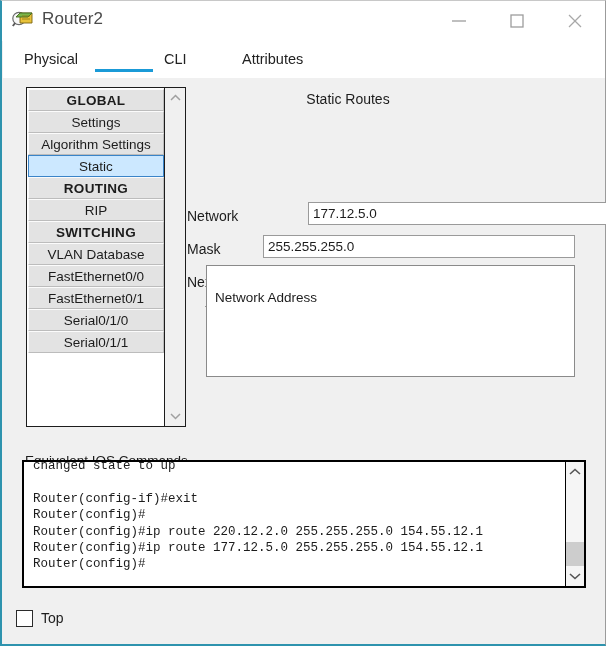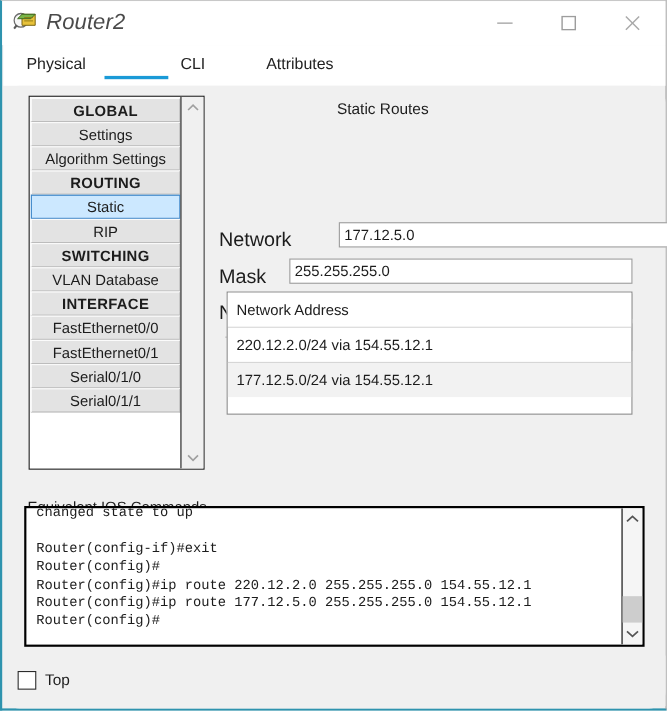--- a/index.html
+++ b/index.html
@@ -44,11 +44,10 @@
   #title-text {
     position: absolute;
     left: 40px; top: 8px;
-    font-size: 20px;
+    font-size: 17px;
     color: #4a4a4a;
     letter-spacing: 0.1px;
     white-space: nowrap;
-    font-style: italic;
   }
   .winbtn {
     position: absolute;

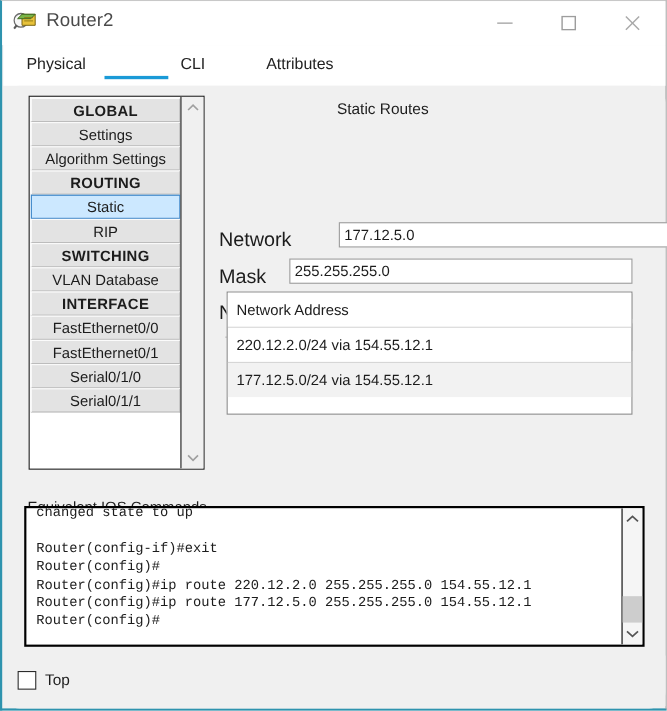--- a/index.html
+++ b/index.html
@@ -390,8 +390,8 @@
           <div class="side-item header">GLOBAL</div>
           <div class="side-item">Settings</div>
           <div class="side-item">Algorithm Settings</div>
+          <div class="side-item selected">Static</div>
           <div class="side-item header">ROUTING</div>
-          <div class="side-item selected">Static</div>
           <div class="side-item">RIP</div>
           <div class="side-item header">SWITCHING</div>
           <div class="side-item">VLAN Database</div>

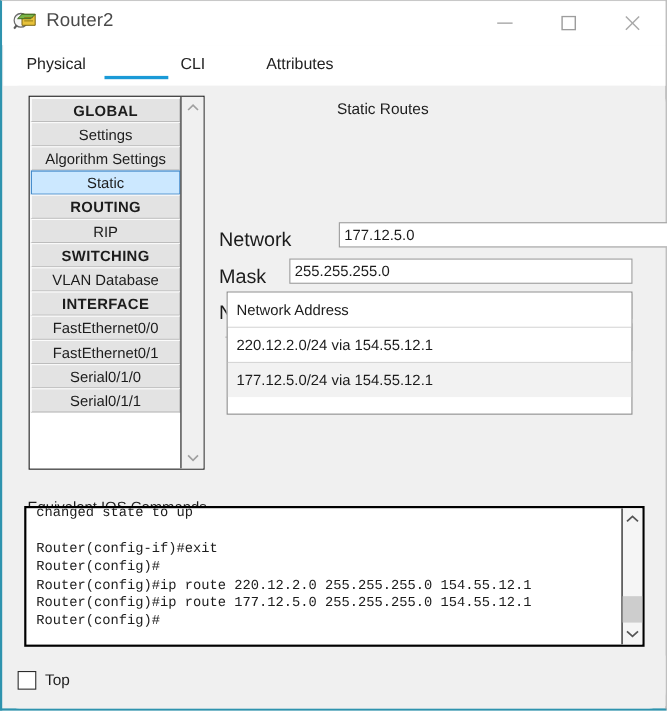--- a/index.html
+++ b/index.html
@@ -168,8 +168,8 @@
   }
   .frm-label {
     position: absolute;
-    left: 196px;
-    font-size: 18px;
+    left: 184px;
+    font-size: 14px;
     color: #1c1c1c;
     white-space: nowrap;
   }

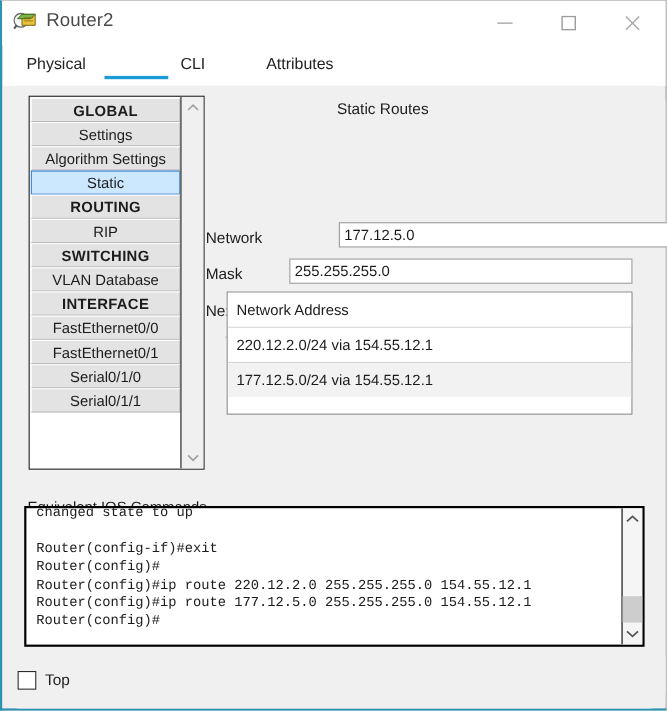--- a/index.html
+++ b/index.html
@@ -395,7 +395,6 @@
           <div class="side-item">RIP</div>
           <div class="side-item header">SWITCHING</div>
           <div class="side-item">VLAN Database</div>
-          <div class="side-item header">INTERFACE</div>
           <div class="side-item">FastEthernet0/0</div>
           <div class="side-item">FastEthernet0/1</div>
           <div class="side-item">Serial0/1/0</div>

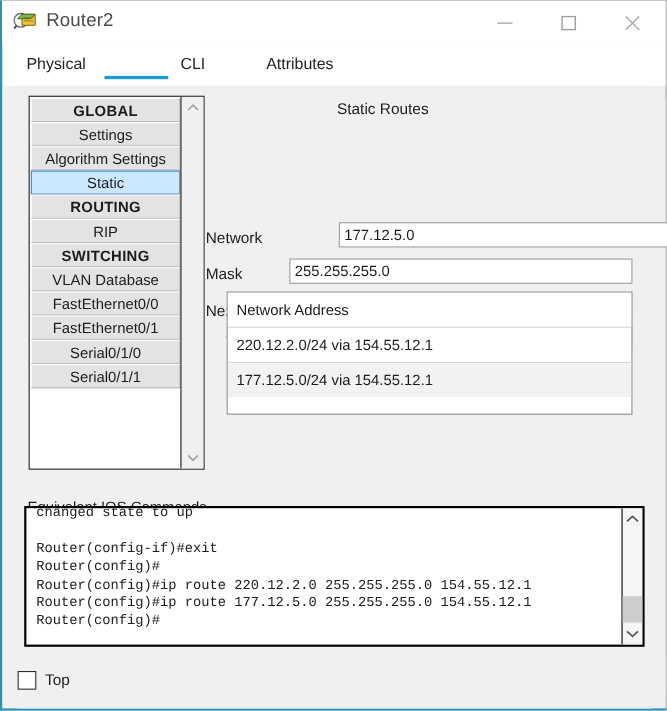--- a/index.html
+++ b/index.html
@@ -240,6 +240,7 @@
     color: #1c1c1c;
     background: #ffffff;
     white-space: nowrap;
+    margin-top: 16px;
   }
   .route-row {
     height: 31px;

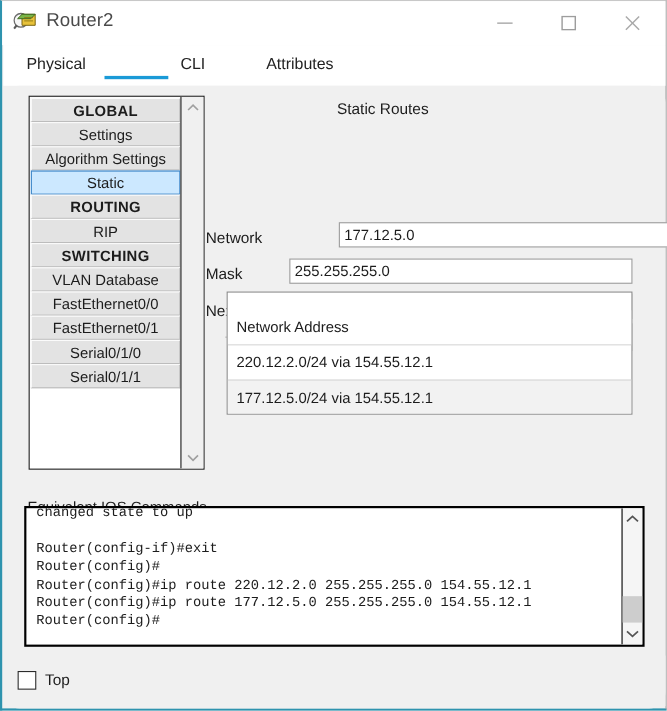--- a/index.html
+++ b/index.html
@@ -436,10 +436,6 @@
 
     <div id="route-list">
       <div class="route-head">Network Address</div>
-      <div id="route-rows">
-          <div class="route-row">220.12.2.0/24 via 154.55.12.1</div>
-          <div class="route-row alt">177.12.5.0/24 via 154.55.12.1</div>
-        </div>
     </div>
 
     <div class="pb-button" id="btn-remove">Remove</div>

